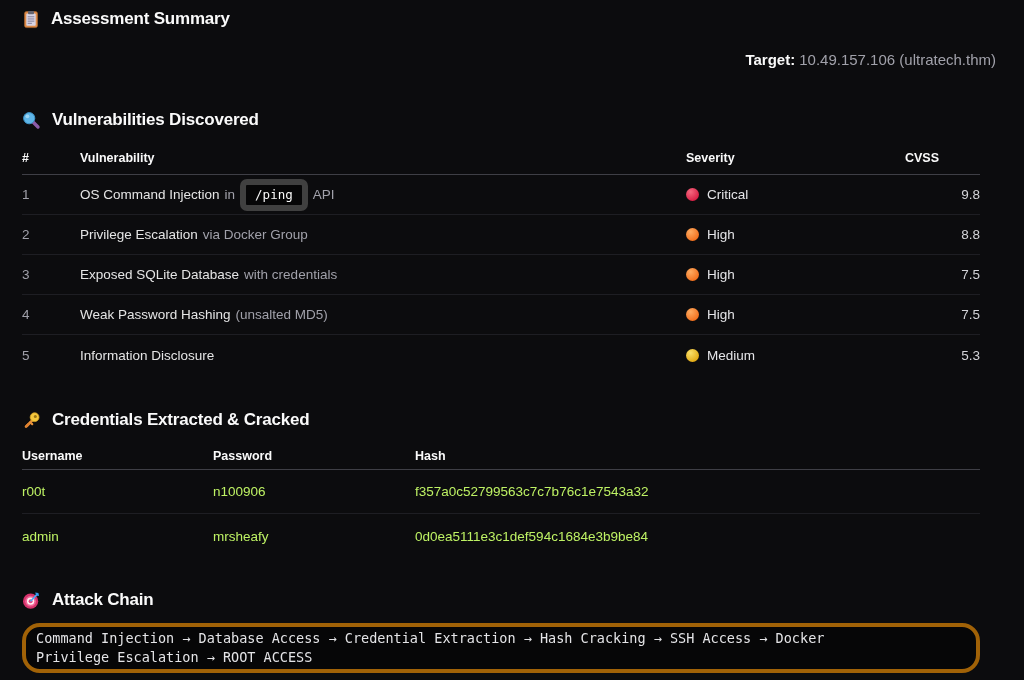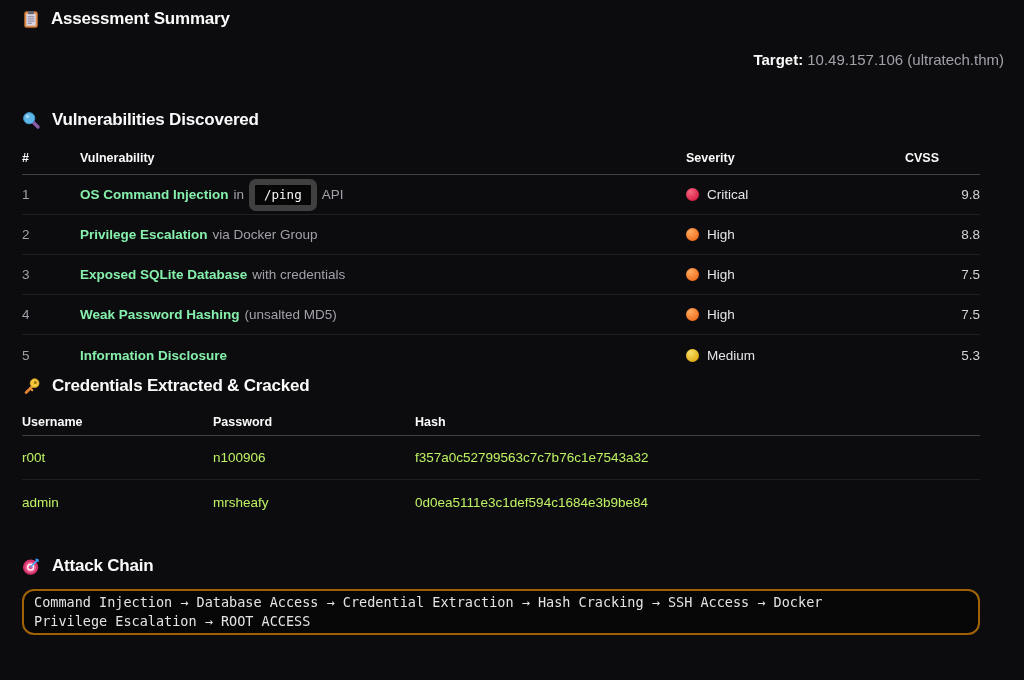--- a/index.html
+++ b/index.html
@@ -9,7 +9,7 @@
     color: #e4e4e7;
     font-family: "Liberation Sans", sans-serif;
   }
-  .page { padding: 8px 20px 0 22px; width: 1024px; }
+  .page { padding: 8px 28px 0 22px; width: 1024px; }
 
   
   .h-row { display: flex; align-items: center; gap: 11px; }

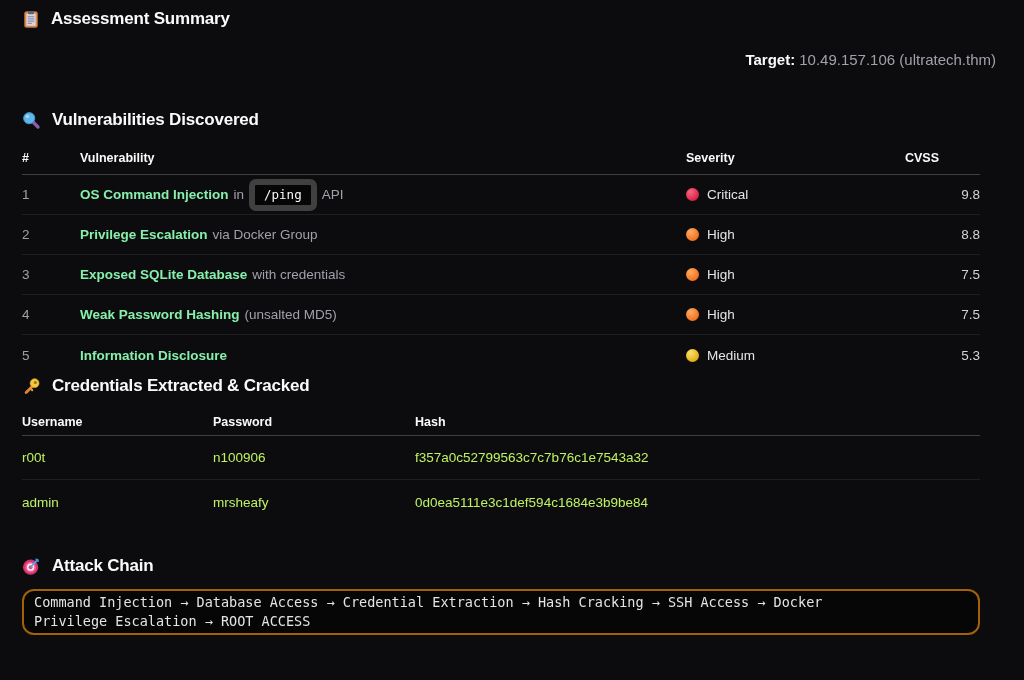--- a/index.html
+++ b/index.html
@@ -48,7 +48,7 @@
   .tbody-row:last-child { border-bottom: none; }
   .cell-num { color: #a1a1aa; }
   .v-name-cell { display: flex; align-items: baseline; gap: 5px; white-space: nowrap; }
-  .v-name { font-weight: 700; color: #86efac; }
+  .v-name { font-weight: 400; color: #e5e5e5; }
   .v-mid, .v-tail { color: #a1a1aa; }
   .code-chip {
     font-family: "DejaVu Sans Mono", monospace;

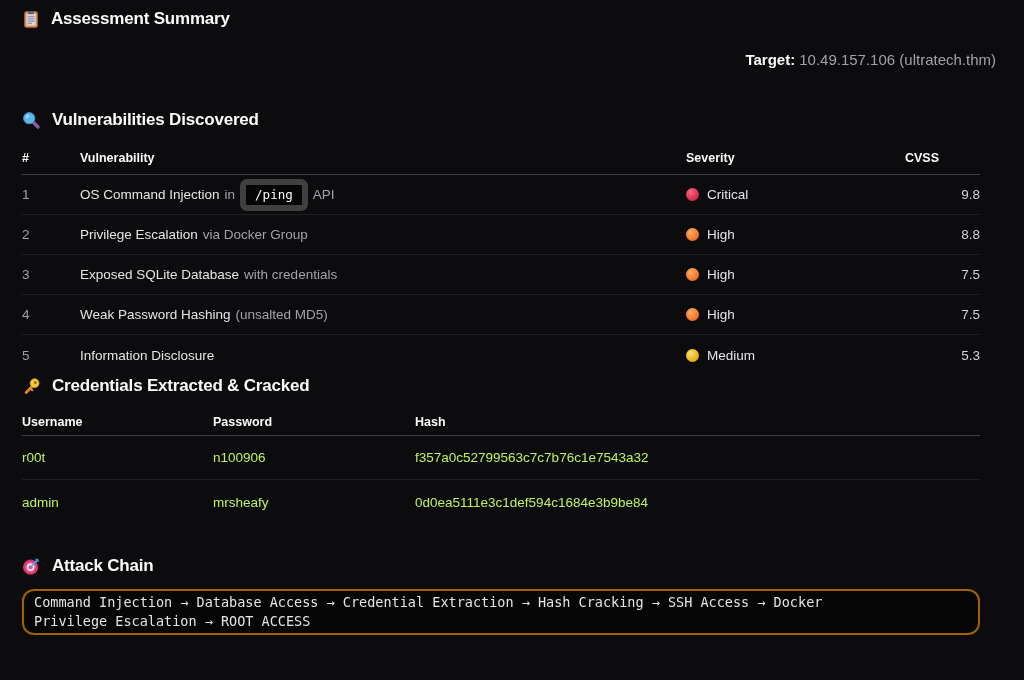--- a/index.html
+++ b/index.html
@@ -25,7 +25,7 @@
   .target-value { color: #a1a1aa; margin-left: 4px; }
 
   .section-vulns { margin-top: 40px; }
-  .section-creds { }
+  .section-creds { margin-top: 34px; }
   .section-chain { margin-top: 31px; }
 
   

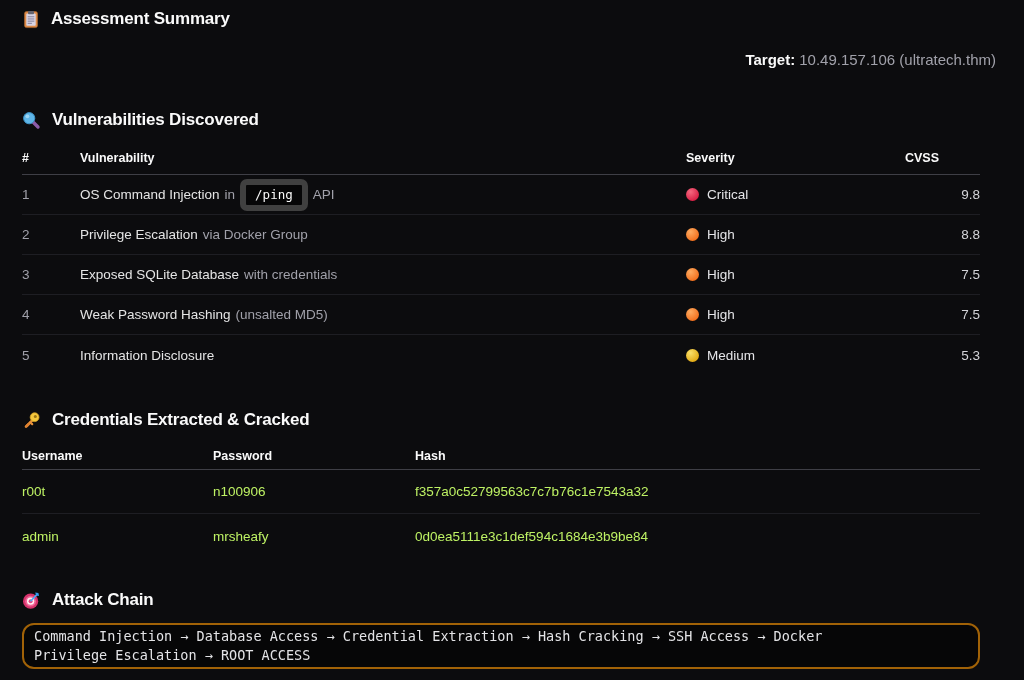--- a/index.html
+++ b/index.html
@@ -71,8 +71,8 @@
     margin-top: 12px;
     width: 958px;
     background: #060607;
-    border: 2px solid #a16207;
-    border-radius: 12px;
+    border: 4px solid #a16207;
+    border-radius: 18px;
     padding: 2px 10px;
     font-family: "DejaVu Sans Mono", monospace;
     font-size: 13.5px;

